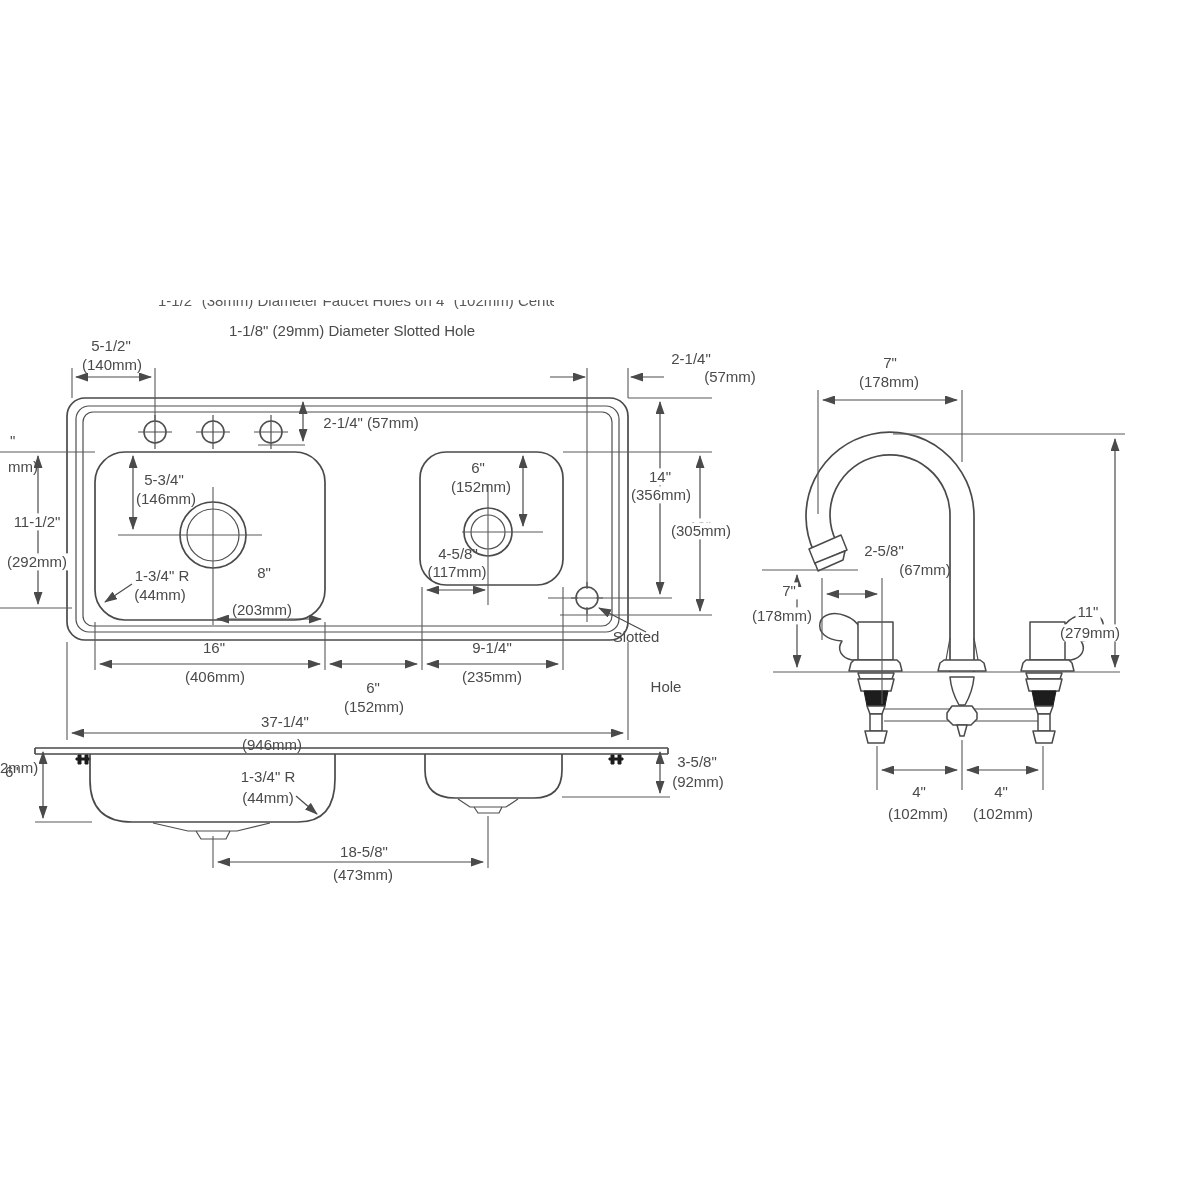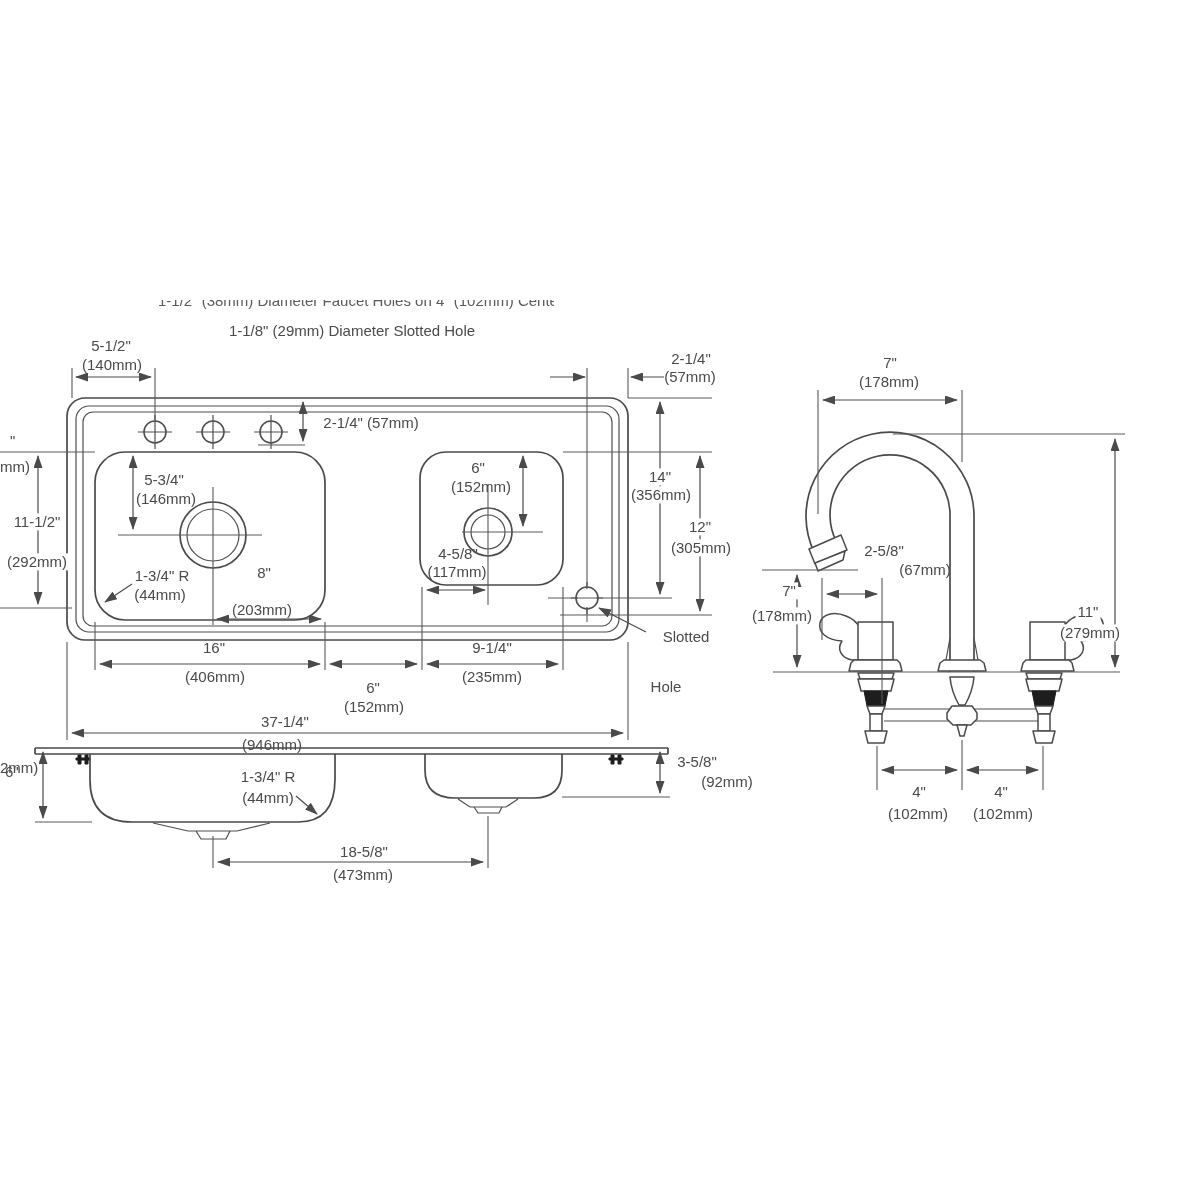--- a/index.html
+++ b/index.html
@@ -188,7 +188,7 @@
   <div class="lbl" style="left:112px;top:365px">(140mm)</div>
   <div class="lbl" style="left:371px;top:423px">2-1/4" (57mm)</div>
   <div class="lbl" style="left:691px;top:359px">2-1/4"</div>
-  <div class="lbl" style="left:690px;top:377px">(57mm)</div>
+  <div class="lbl" style="left:730px;top:377px">(57mm)</div>
   <div class="lbl bg" style="left:660px;top:477px">14"</div>
   <div class="lbl bg" style="left:661px;top:495px">(356mm)</div>
   <div class="lbl bg" style="left:700px;top:527px">12"</div>

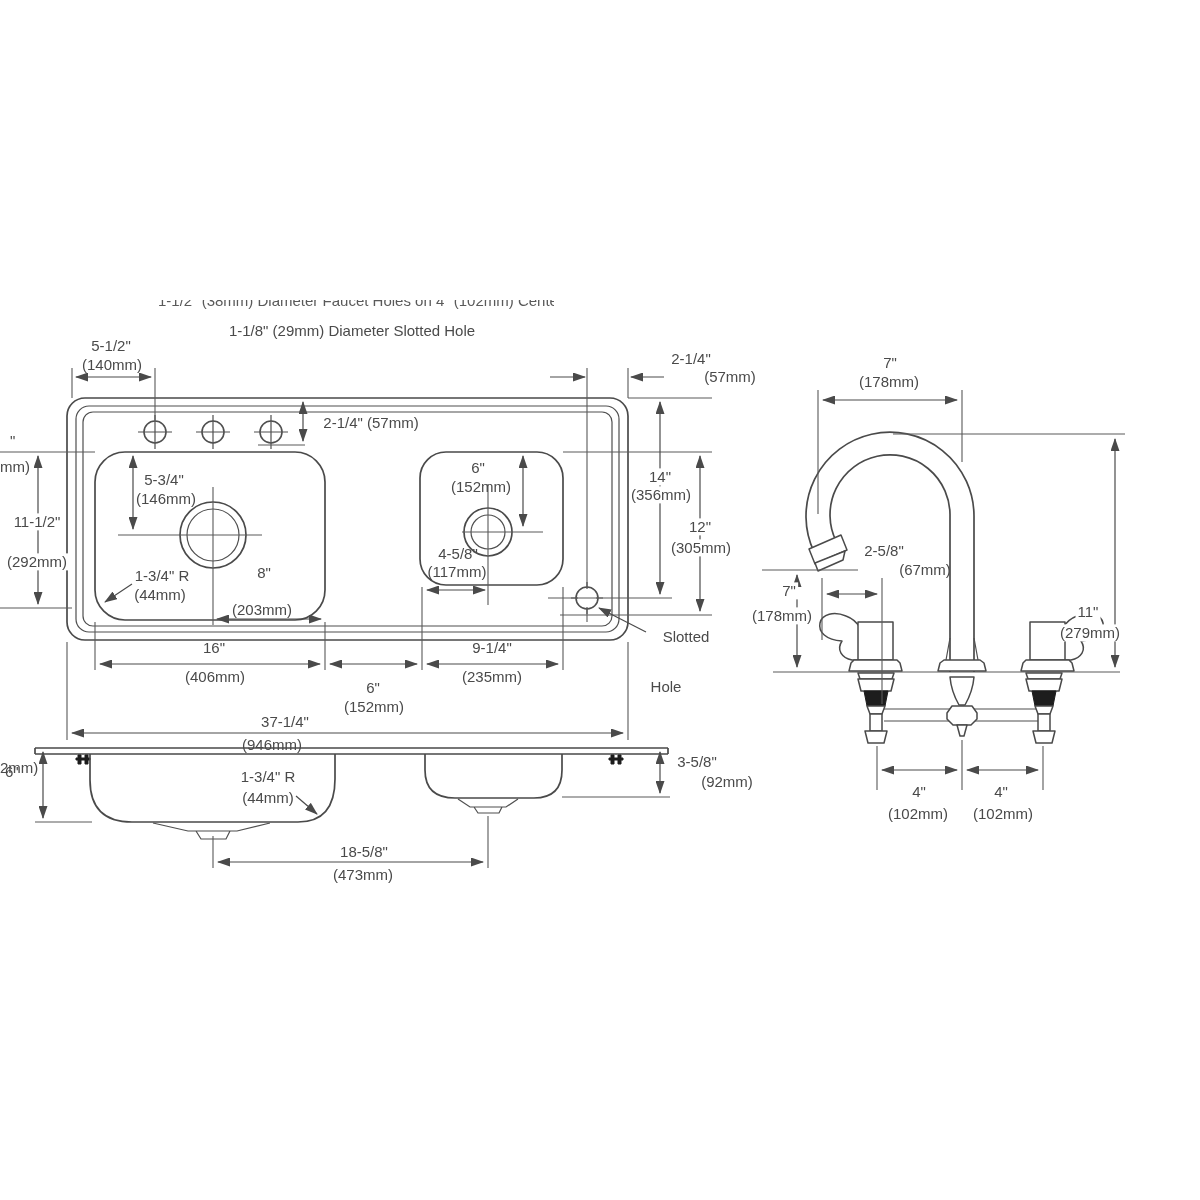--- a/index.html
+++ b/index.html
@@ -196,7 +196,7 @@
   <div class="lbl bg" style="left:37px;top:522px">11-1/2"</div>
   <div class="lbl bg" style="left:37px;top:562px">(292mm)</div>
   <div class="lbl la" style="left:10px;top:441px">"</div>
-  <div class="lbl la" style="left:0px;top:467px">mm)</div>
+  <div class="lbl la" style="left:8px;top:467px">mm)</div>
   <div class="lbl" style="left:164px;top:480px">5-3/4"</div>
   <div class="lbl" style="left:166px;top:499px">(146mm)</div>
   <div class="lbl" style="left:264px;top:573px">8"</div>

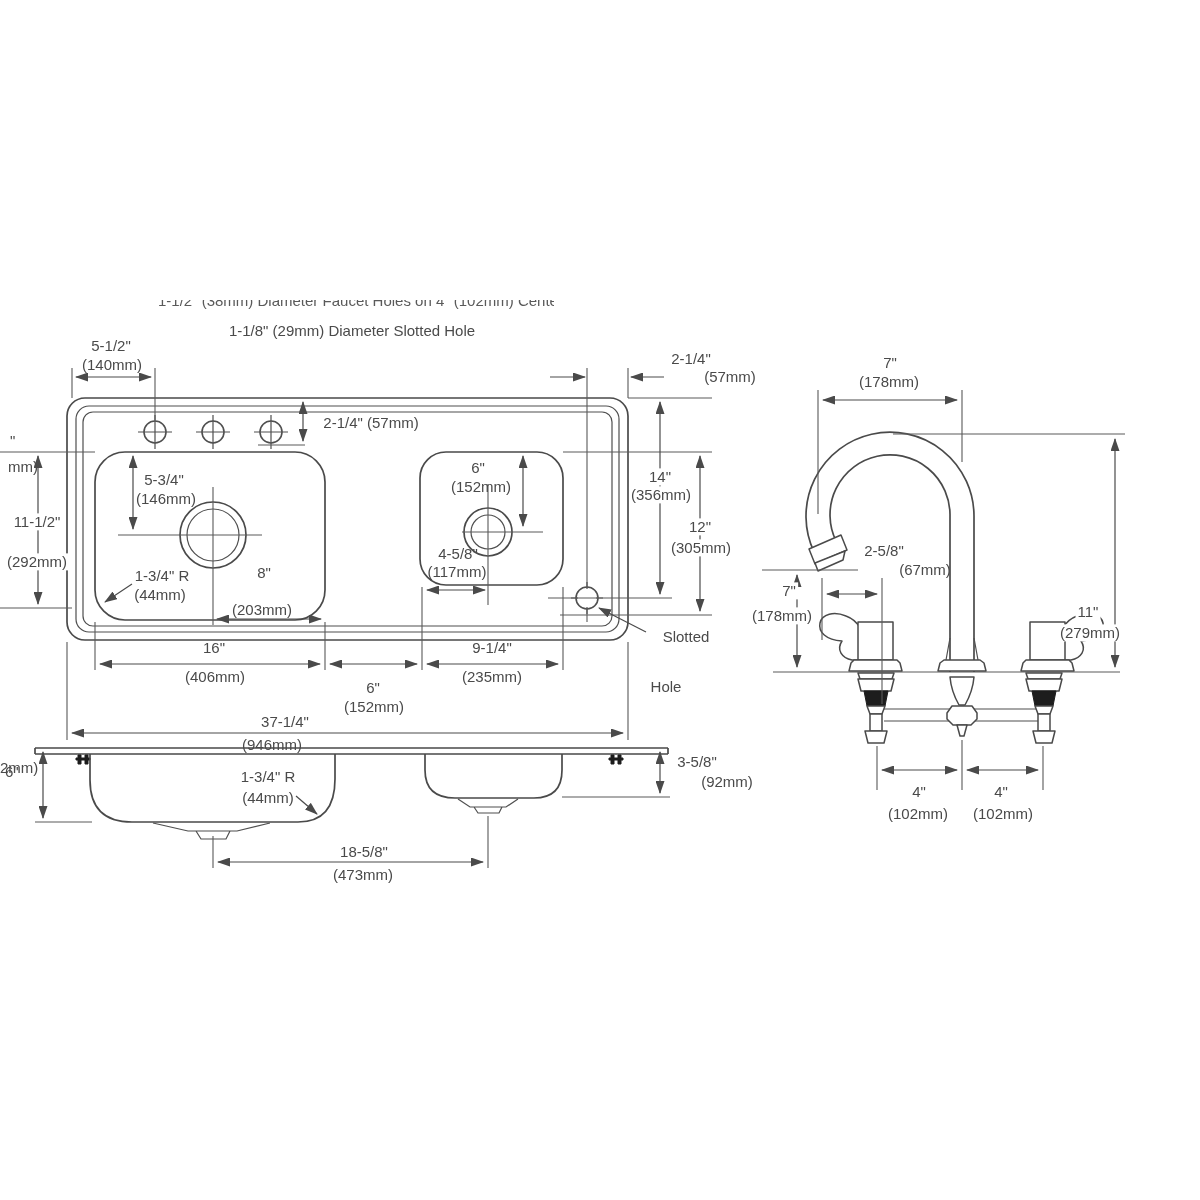--- a/index.html
+++ b/index.html
@@ -192,7 +192,7 @@
   <div class="lbl bg" style="left:660px;top:477px">14"</div>
   <div class="lbl bg" style="left:661px;top:495px">(356mm)</div>
   <div class="lbl bg" style="left:700px;top:527px">12"</div>
-  <div class="lbl bg" style="left:701px;top:548px">(305mm)</div>
+  <div class="lbl bg" style="left:701px;top:531px">(305mm)</div>
   <div class="lbl bg" style="left:37px;top:522px">11-1/2"</div>
   <div class="lbl bg" style="left:37px;top:562px">(292mm)</div>
   <div class="lbl la" style="left:10px;top:441px">"</div>

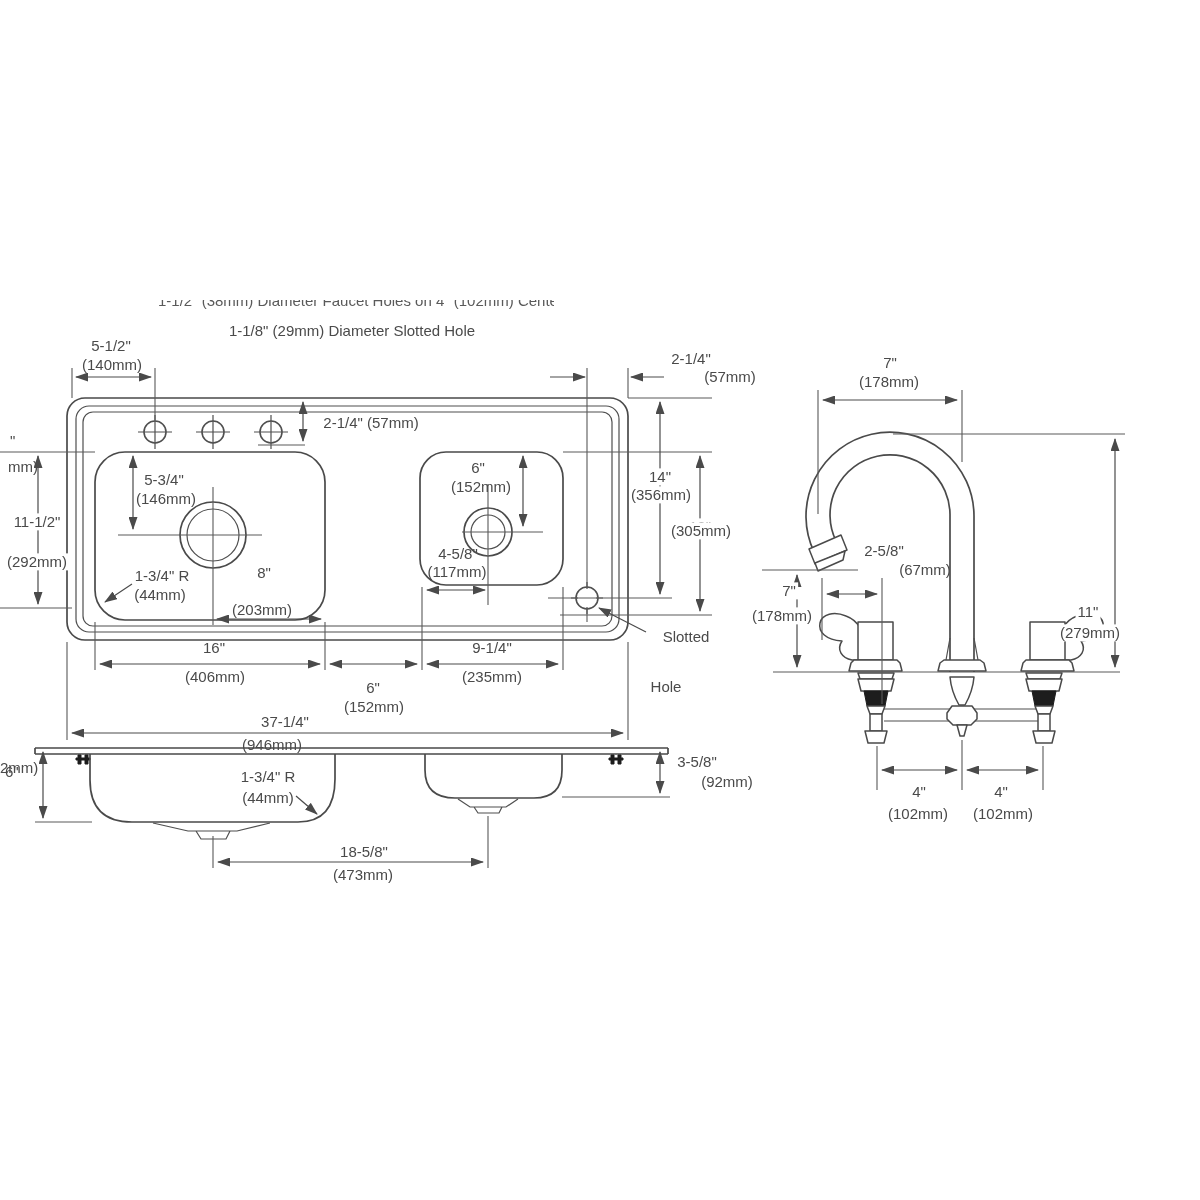--- a/index.html
+++ b/index.html
@@ -215,7 +215,7 @@
   <div class="lbl" style="left:492px;top:677px">(235mm)</div>
   <div class="lbl bg" style="left:285px;top:722px">37-1/4"</div>
   <div class="lbl" style="left:272px;top:745px">(946mm)</div>
-  <div class="lbl" style="left:686px;top:637px">Slotted</div>
+  <div class="lbl" style="left:636px;top:637px">Slotted</div>
   <div class="lbl" style="left:666px;top:687px">Hole</div>
 </div>
 

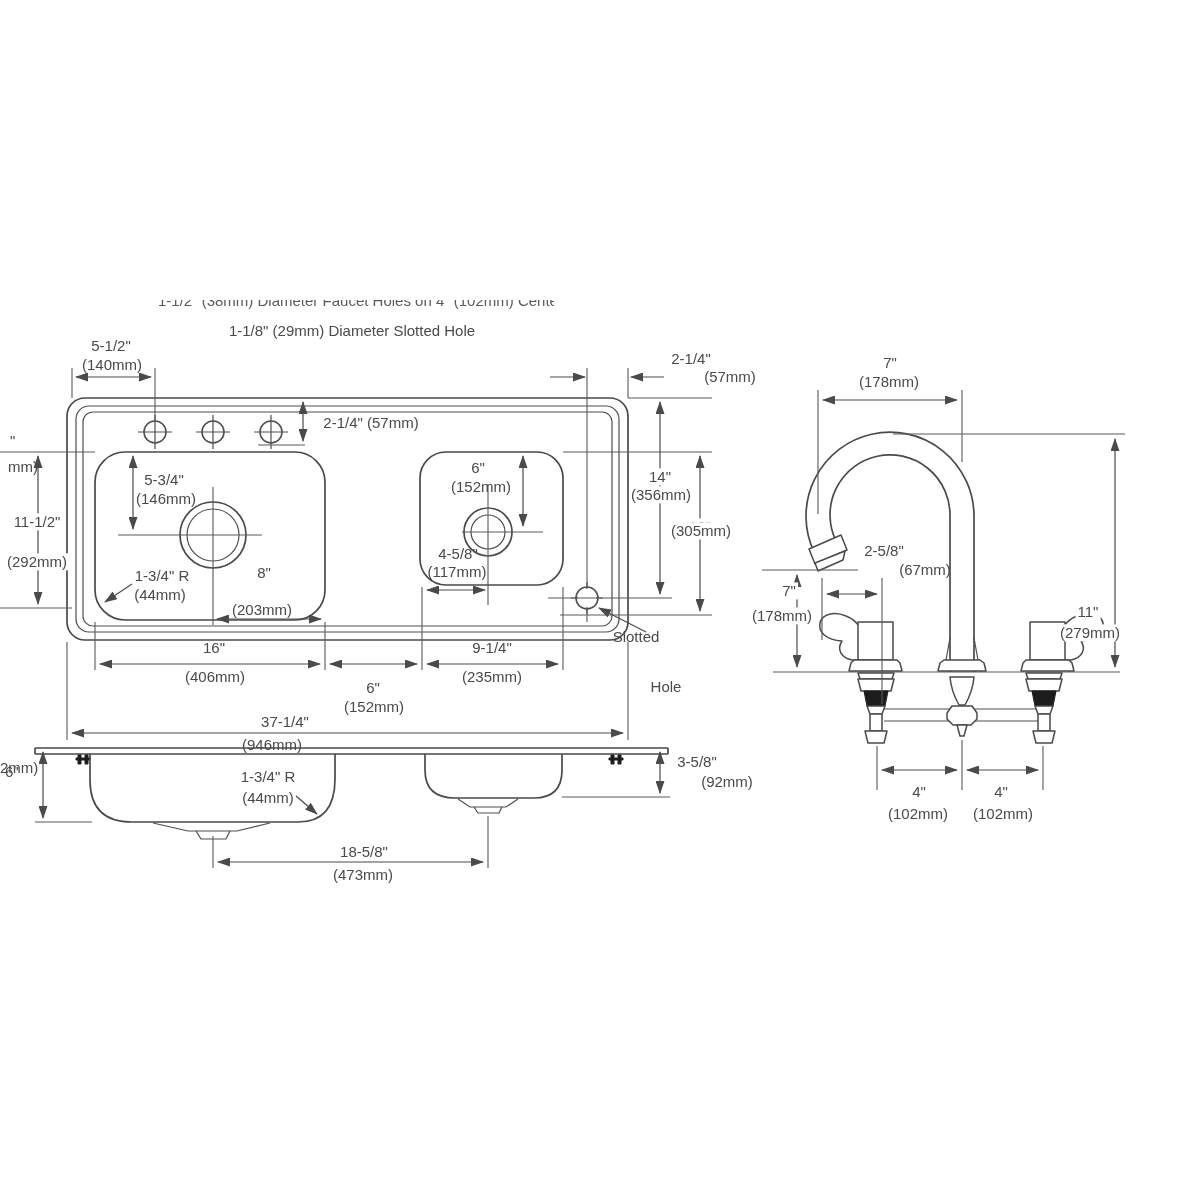--- a/index.html
+++ b/index.html
@@ -225,7 +225,7 @@
   <div class="lbl" style="left:364px;top:852px">18-5/8"</div>
   <div class="lbl" style="left:363px;top:875px">(473mm)</div>
   <div class="lbl" style="left:697px;top:762px">3-5/8"</div>
-  <div class="lbl" style="left:727px;top:782px">(92mm)</div>
+  <div class="lbl" style="left:698px;top:782px">(92mm)</div>
   <div class="lbl la" style="left:5px;top:772px">6"</div>
   <div class="lbl la" style="left:0px;top:768px">2mm)</div>
 </div>

